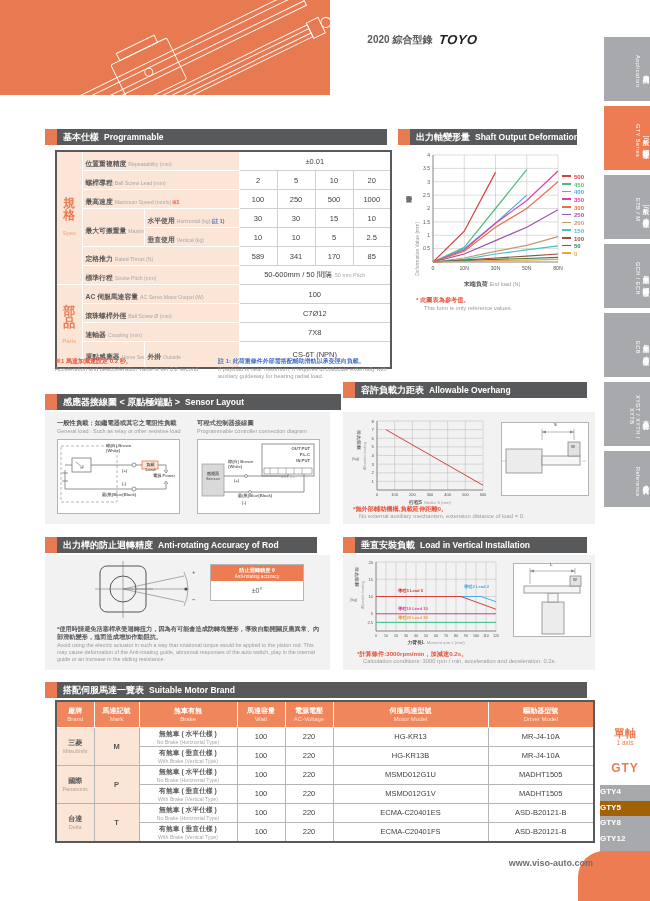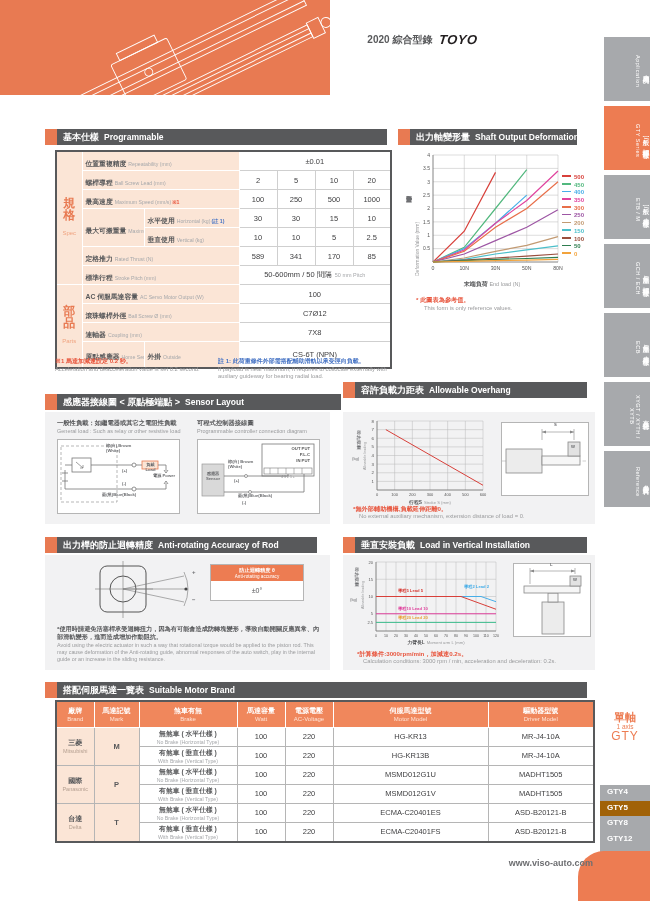--- a/index.html
+++ b/index.html
@@ -19,7 +19,7 @@
   .side-tab.active{background:#ed7c52;}
   .st-zh{display:block;font-size:6.5px;font-weight:bold;color:#fff;letter-spacing:1px;}
   .st-en{display:block;font-size:5.5px;color:#fff;letter-spacing:.5px;}
-  .gty-label{position:absolute;left:600px;top:712px;width:50px;text-align:center;line-height:1.05;}
+  .gty-label{position:absolute;left:600px;top:728px;width:50px;text-align:center;line-height:1.05;}
   .gty-zh{display:block;font-size:11px;font-weight:bold;color:#ed7c52;}
   .gty-axis{display:block;font-size:6.5px;color:#ed7c52;}
   .gty-code{display:block;font-size:12px;font-weight:normal;color:#ed7c52;letter-spacing:1px;}

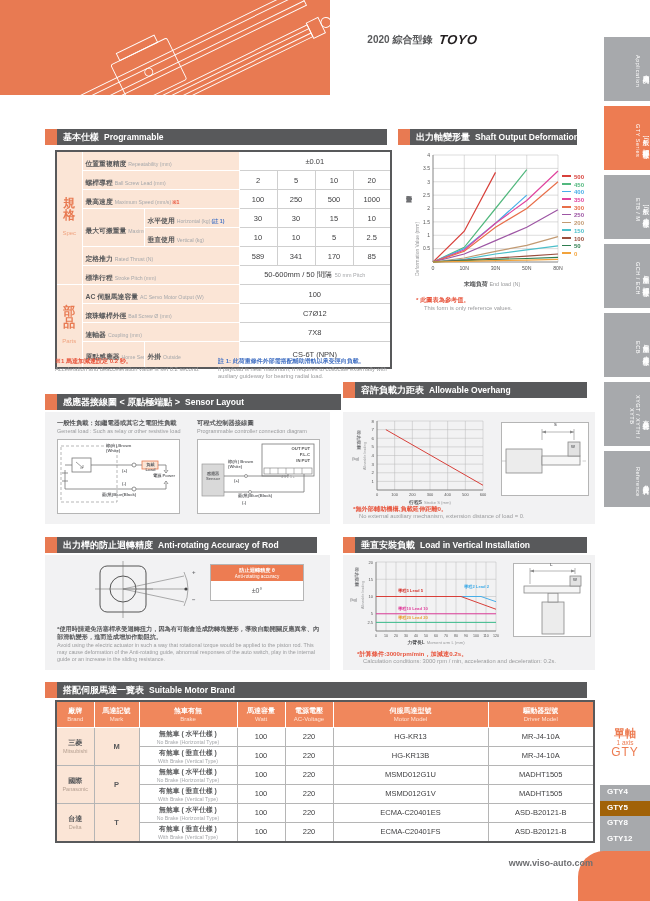--- a/index.html
+++ b/index.html
@@ -22,7 +22,7 @@
   .gty-label{position:absolute;left:600px;top:728px;width:50px;text-align:center;line-height:1.05;}
   .gty-zh{display:block;font-size:11px;font-weight:bold;color:#ed7c52;}
   .gty-axis{display:block;font-size:6.5px;color:#ed7c52;}
-  .gty-code{display:block;font-size:12px;font-weight:normal;color:#ed7c52;letter-spacing:1px;}
+  .gty-code{display:block;font-size:12px;font-weight:bold;color:#ed7c52;letter-spacing:1px;margin-top:16px;}
   .gty-items{position:absolute;left:600px;top:785px;width:50px;height:62px;}
   .gty-item{position:absolute;left:0;width:50px;height:24px;line-height:13px;background:#a7a9ac;color:#fff;font-size:8px;font-weight:bold;padding-left:7px;box-sizing:border-box;}
   .gty-item.active{background:#a16207;}

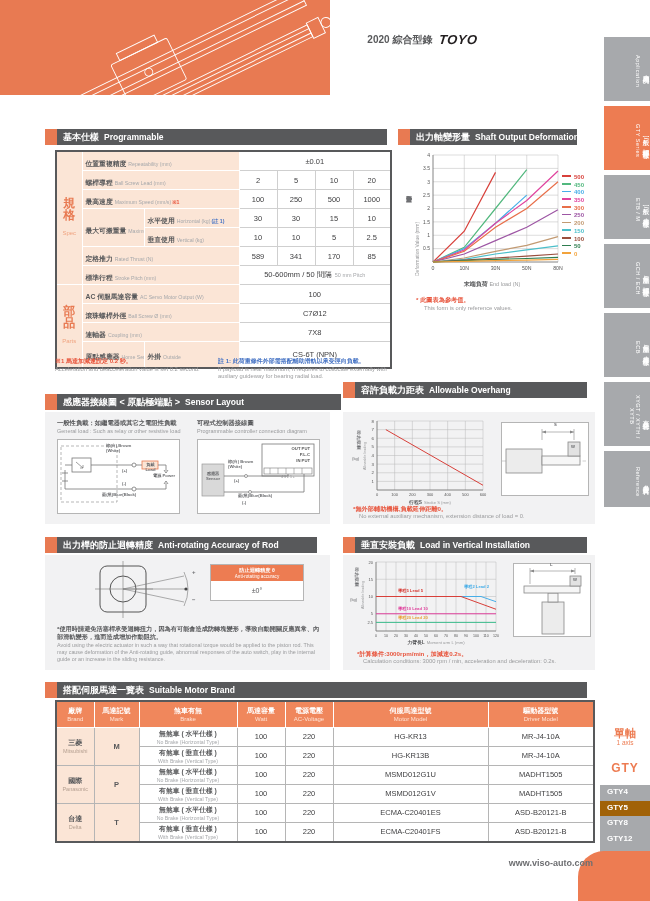--- a/index.html
+++ b/index.html
@@ -24,7 +24,7 @@
   .gty-axis{display:block;font-size:6.5px;color:#ed7c52;}
   .gty-code{display:block;font-size:12px;font-weight:bold;color:#ed7c52;letter-spacing:1px;margin-top:16px;}
   .gty-items{position:absolute;left:600px;top:785px;width:50px;height:62px;}
-  .gty-item{position:absolute;left:0;width:50px;height:24px;line-height:13px;background:#a7a9ac;color:#fff;font-size:8px;font-weight:bold;padding-left:7px;box-sizing:border-box;}
+  .gty-item{position:absolute;left:0;width:50px;height:24px;line-height:13px;background:#a7a9ac;color:#fff;font-size:8px;font-weight:bold;box-sizing:border-box;}
   .gty-item.active{background:#a16207;}
   .corner{position:absolute;left:578px;top:851px;width:72px;height:50px;background:#ed7c52;border-top-left-radius:26px;}
 

